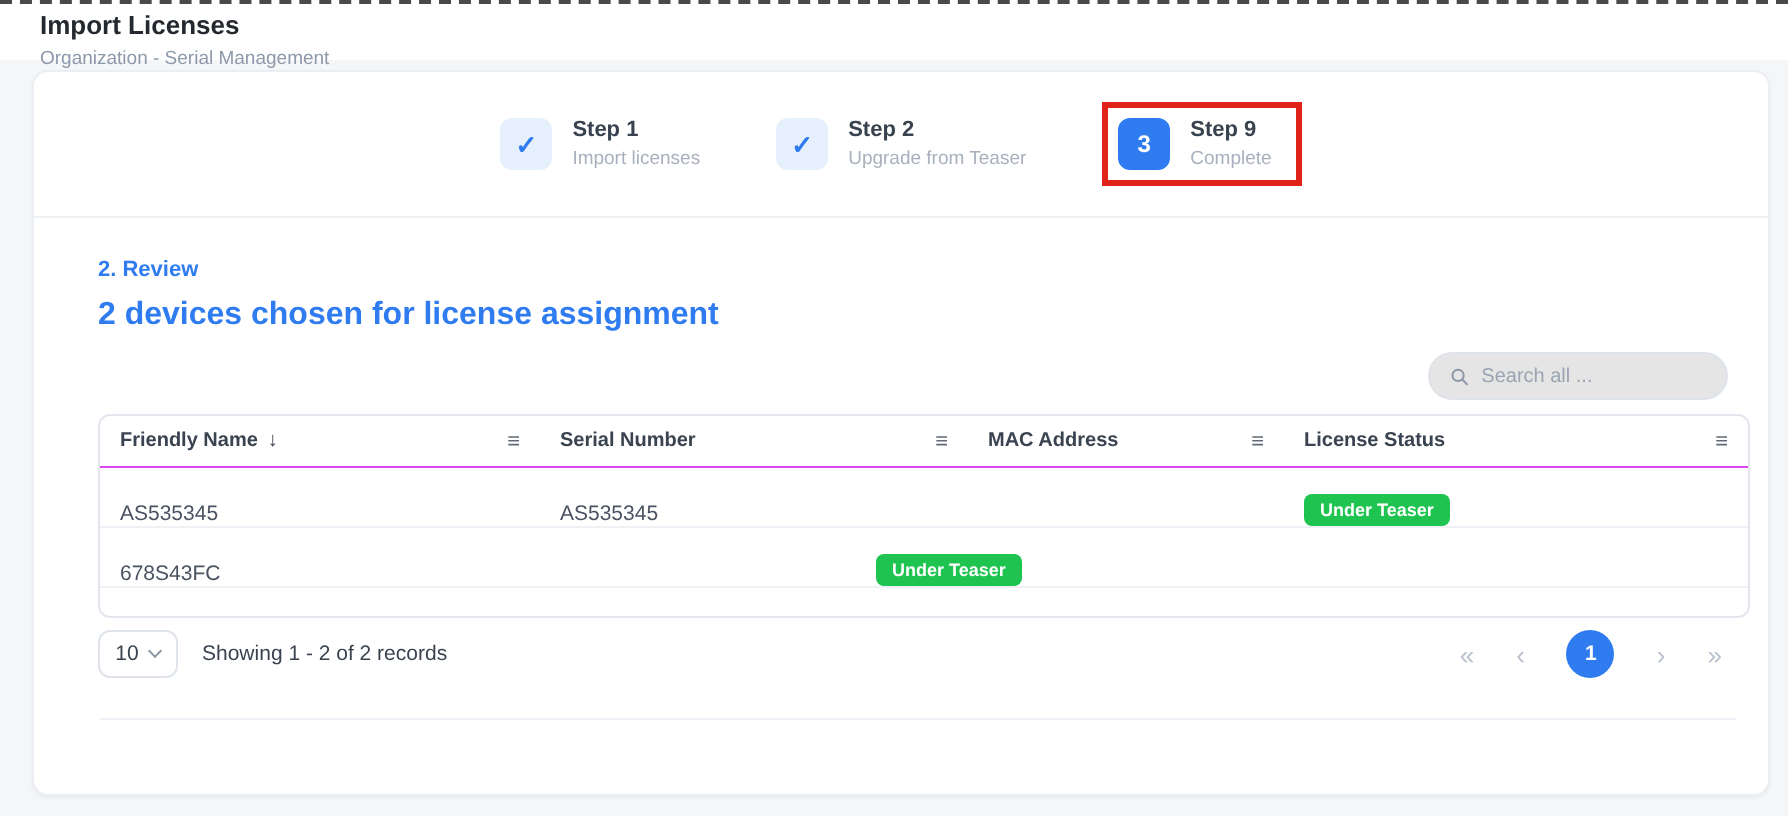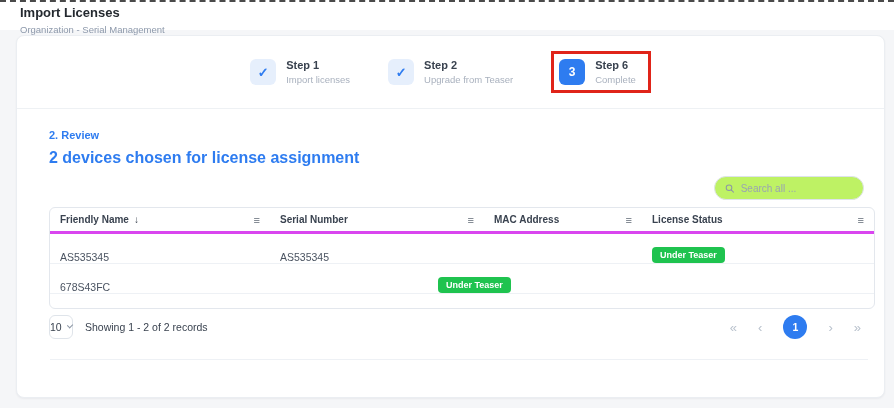--- a/index.html
+++ b/index.html
@@ -93,7 +93,7 @@
     <div class="step boxed highlight-box">
       <div class="step-icon active">3</div>
       <div>
-        <div class="step-title">Step 6</div>
+        <div class="step-title">Step 9</div>
         <div class="step-sub">Complete</div>
       </div>
     </div>

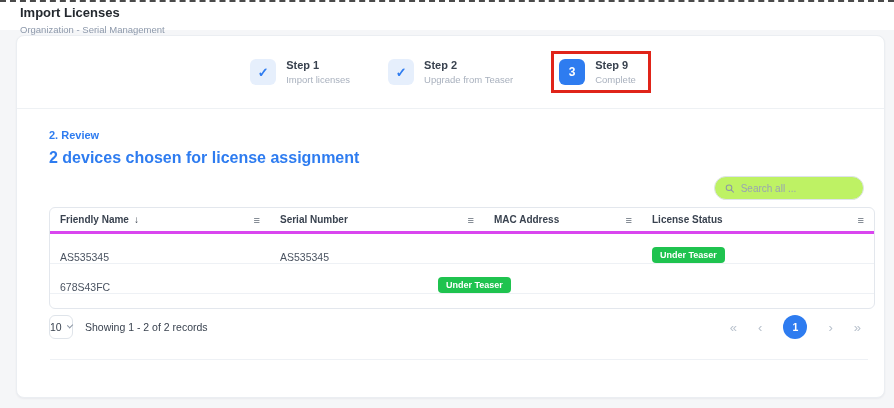--- a/index.html
+++ b/index.html
@@ -28,7 +28,7 @@
   .review-sub { margin-top:8px; font-size:16px; font-weight:bold; color:#2e7cf0; }
 
   .search-row { display:flex; justify-content:flex-end; margin-top:9px; }
-  .search-box { width:150px; height:24px; border:1px solid #dee3ea; border-radius:12px; display:flex; align-items:center; padding:0 10px; gap:6px; margin-right:11px; background:#bef264; }
+  .search-box { width:150px; height:24px; border:1px solid #dee3ea; border-radius:12px; display:flex; align-items:center; padding:0 10px; gap:6px; margin-right:11px; background:#e5e5e5; }
   .search-box input { border:none; outline:none; width:100%; font-size:10px; color:#6a7380; background:transparent; font-family:"Liberation Sans",sans-serif; }
   .search-box input::placeholder { color:#9aa4b2; }
 

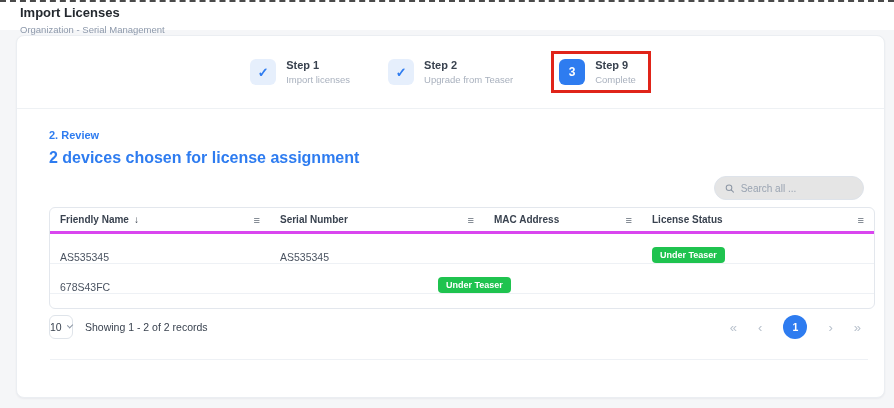--- a/index.html
+++ b/index.html
@@ -34,7 +34,7 @@
 
   
   .table { margin-top:7px; border:1px solid #e3e7ed; border-radius:6px; overflow:hidden; padding-bottom:14px; background:#fff; }
-  .thead { display:flex; height:26px; border-bottom:3px solid #d946ef; }
+  .thead { display:flex; height:26px; border-bottom:1px solid #d946ef; }
   .th { display:flex; align-items:center; justify-content:space-between; padding:0 10px; font-size:10px; font-weight:bold; color:#3a4350; cursor:pointer; }
   .c1 { width:220px; } .c2 { width:214px; } .c3 { width:158px; } .c4 { flex:1; }
   .th-left { display:flex; align-items:center; gap:5px; }

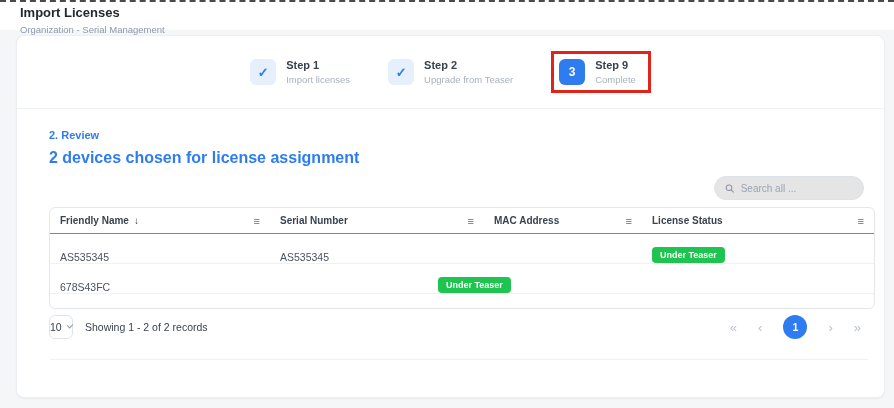--- a/index.html
+++ b/index.html
@@ -47,7 +47,7 @@
   
   .pagination-row { display:flex; justify-content:space-between; align-items:center; margin-top:6px; }
   .pag-left { display:flex; align-items:center; }
-  .page-size { width:24px; height:24px; border:1px solid #dfe4ea; border-radius:6px; display:flex; align-items:center; justify-content:center; gap:6px; font-size:10.5px; color:#3a4350; background:#fff; cursor:pointer; }
+  .page-size { width:40px; height:24px; border:1px solid #dfe4ea; border-radius:6px; display:flex; align-items:center; justify-content:center; gap:6px; font-size:10.5px; color:#3a4350; background:#fff; cursor:pointer; }
   .chev-down { width:5px; height:5px; border-right:1.5px solid #8d97a5; border-bottom:1.5px solid #8d97a5; transform:rotate(45deg); margin-top:-3px; }
   .records-label { margin-left:12px; font-size:10.5px; color:#3a4350; }
   .pager { display:flex; align-items:center; gap:21px; margin-right:14px; }

